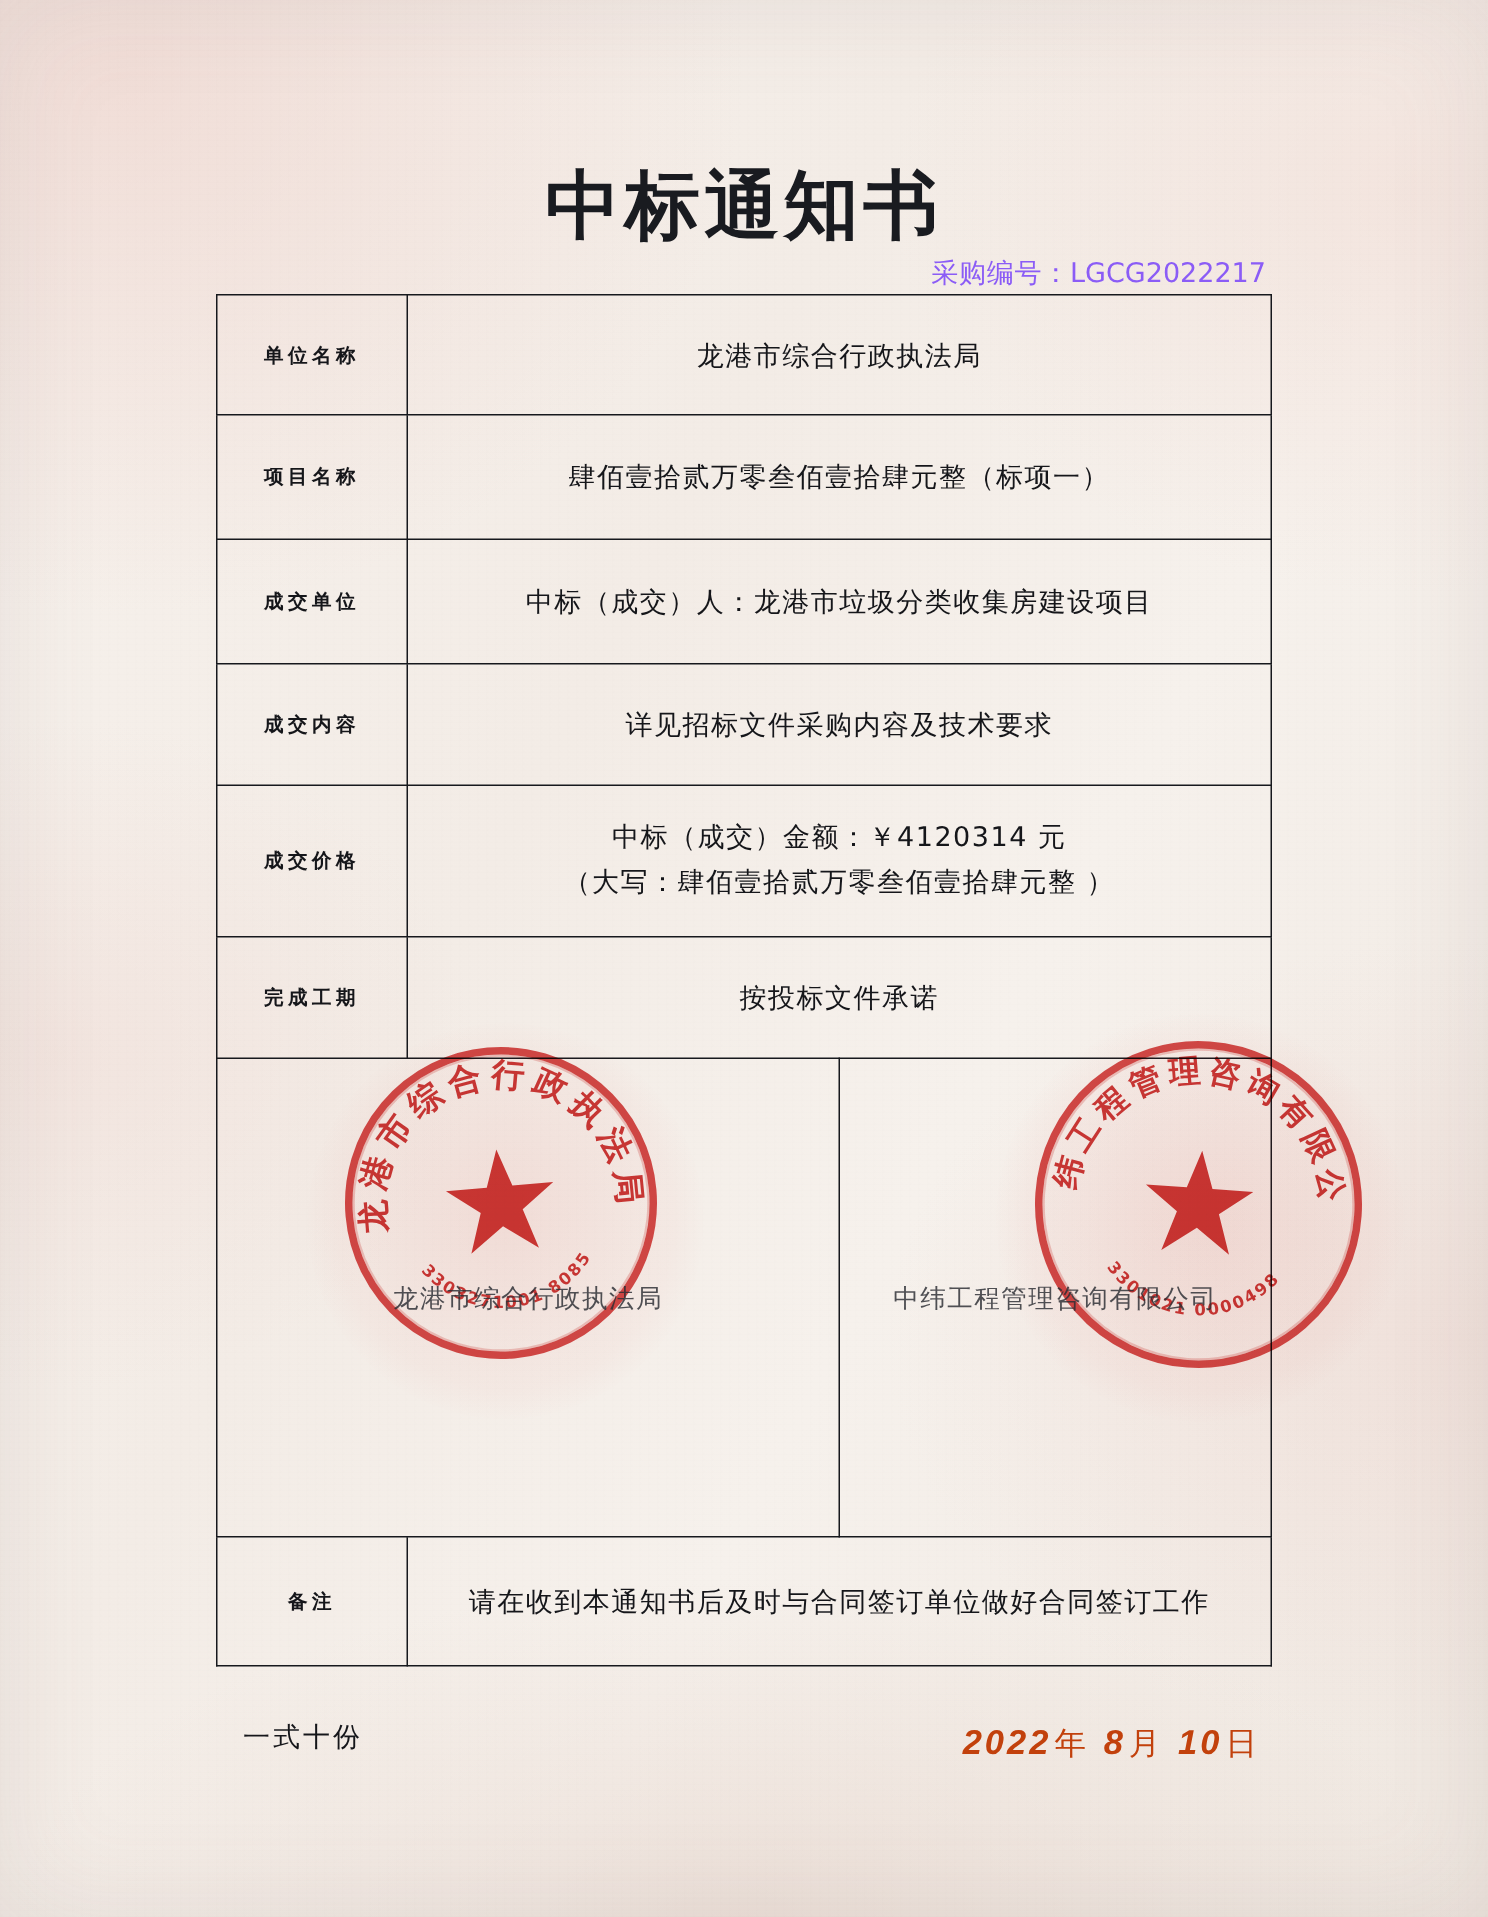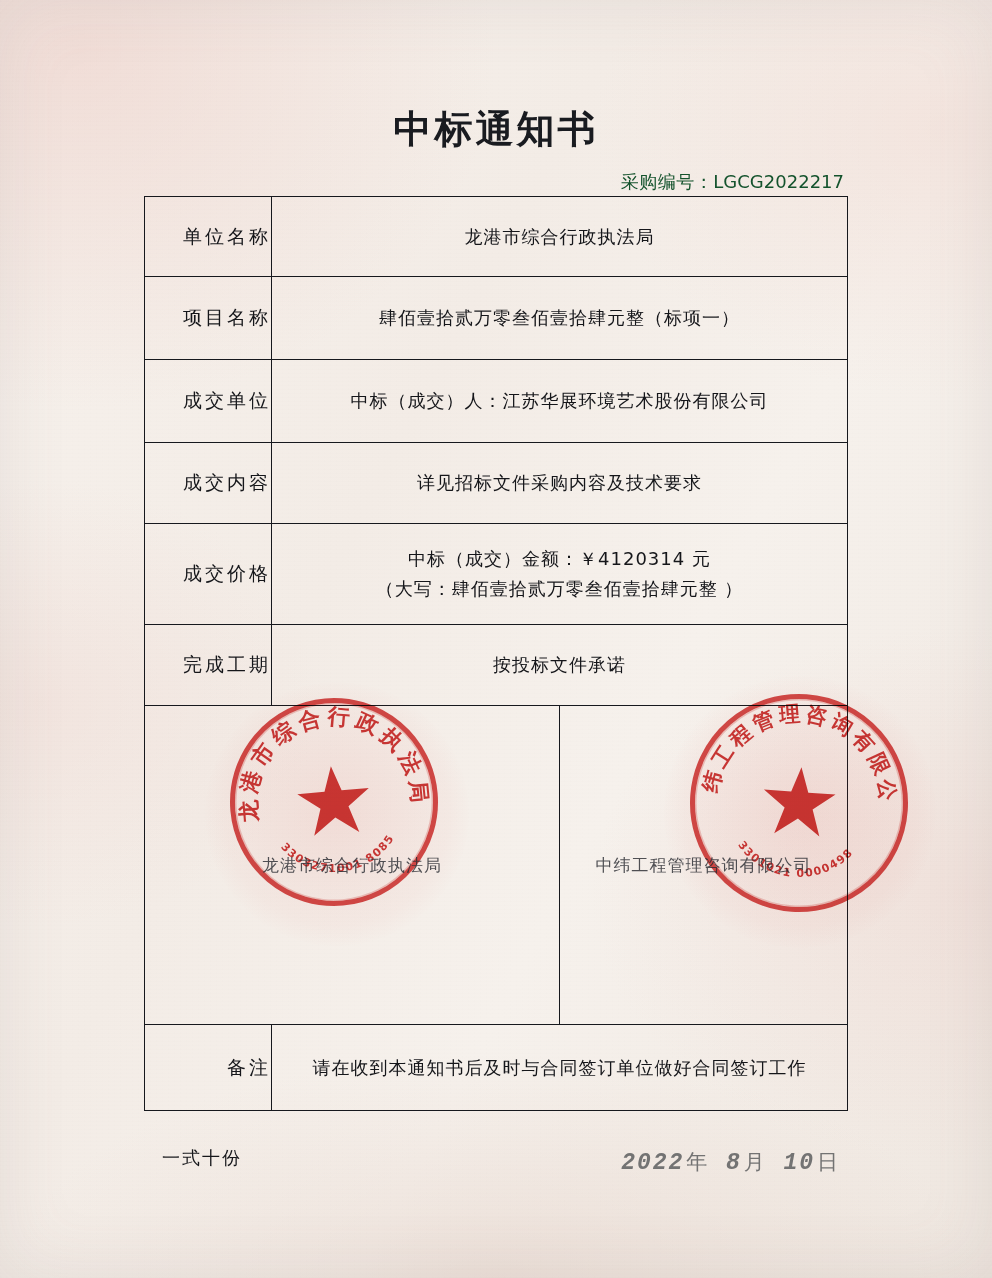--- a/index.html
+++ b/index.html
@@ -50,7 +50,7 @@
     left: 0;
     width: 992px;
     text-align: center;
-    font-size: 38px;
+    font-size: 50px;
     font-weight: 700;
     letter-spacing: 3px;
     color: #191b20;

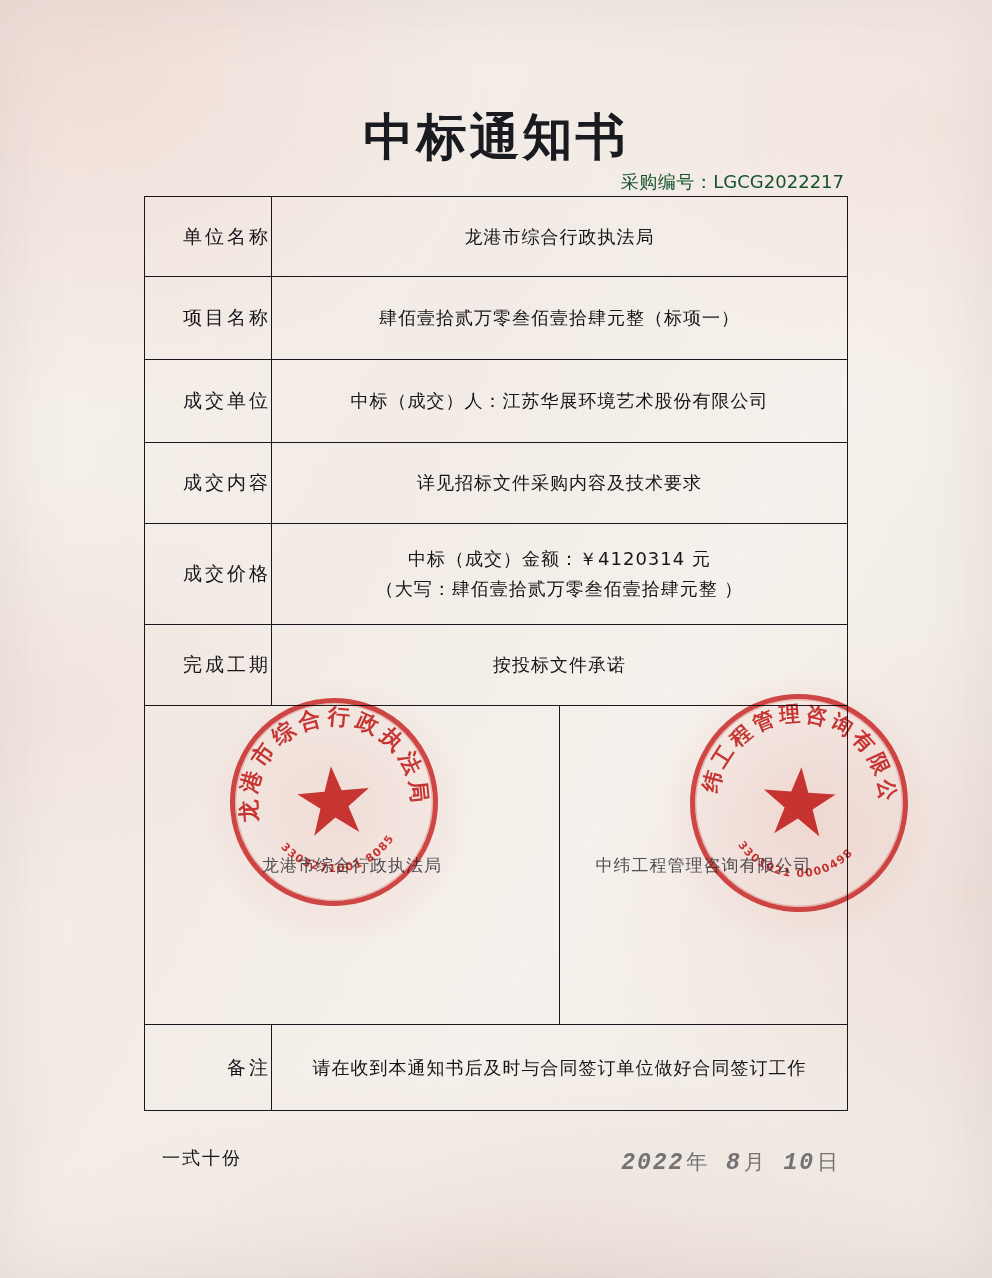--- a/index.html
+++ b/index.html
@@ -63,7 +63,7 @@
     right: 148px;
     font-size: 18px;
     letter-spacing: .5px;
-    color: #14532d;
+    color: #8b5cf6;
   }
   .purchase-no .pn-val {
     font-family: "DejaVu Sans", "Liberation Sans", sans-serif;

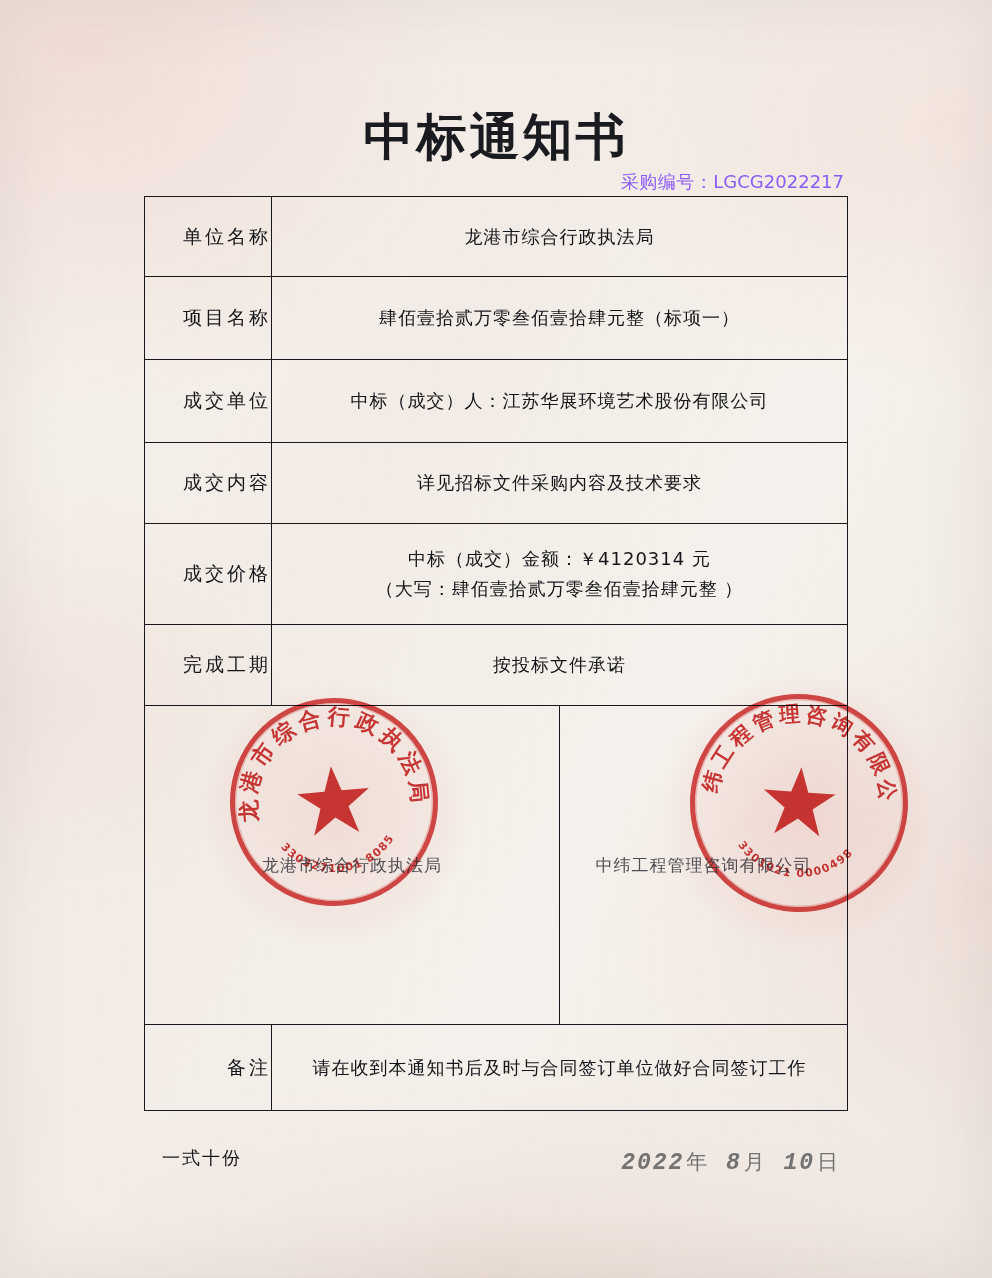--- a/index.html
+++ b/index.html
@@ -86,9 +86,9 @@
   }
   .cell-label {
     width: 126px;
-    text-align: right;
-    font-size: 19px;
-    font-weight: 400;
+    text-align: center;
+    font-size: 13px;
+    font-weight: 700;
     letter-spacing: 3px;
     color: #15161a;
   }

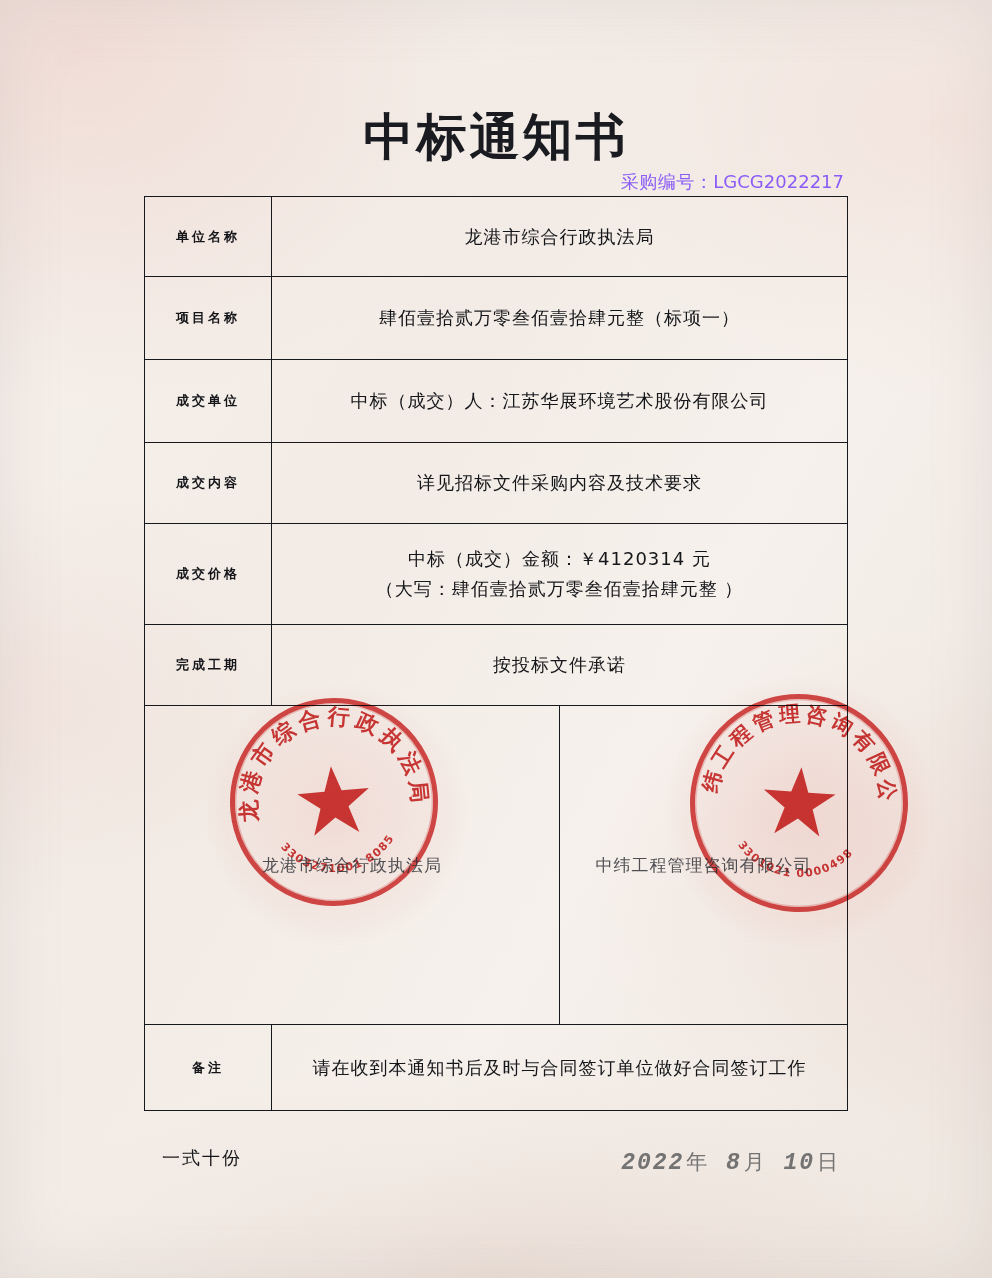--- a/index.html
+++ b/index.html
@@ -237,7 +237,7 @@
         </tr>
         <tr class="r-winner">
           <td class="cell-label">成交单位</td>
-          <td class="cell-value" colspan="2">中标（成交）人：江苏华展环境艺术股份有限公司</td>
+          <td class="cell-value" colspan="2">中标（成交）人：龙港市垃圾分类收集房建设项目</td>
         </tr>
         <tr class="r-content">
           <td class="cell-label">成交内容</td>

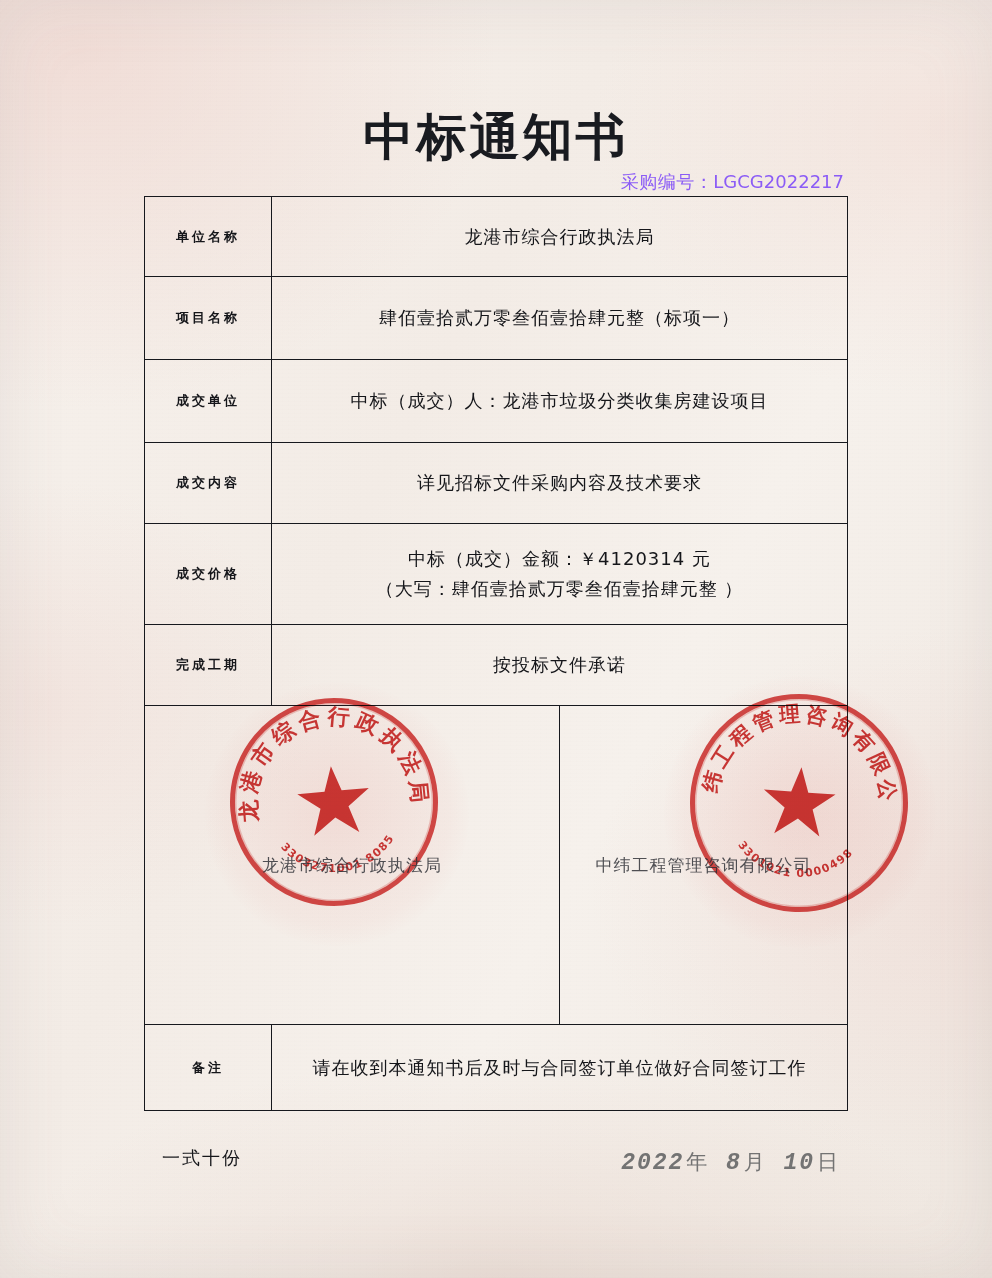--- a/index.html
+++ b/index.html
@@ -194,8 +194,8 @@
     top: 1148px;
     font-size: 21px;
     letter-spacing: 2px;
-    color: #737373;
-    font-family: Liberation Mono, monospace;
+    color: #c2410c;
+    font-family: Liberation Sans, sans-serif;
   }
   .date-hand .hw {
     font-style: italic;

